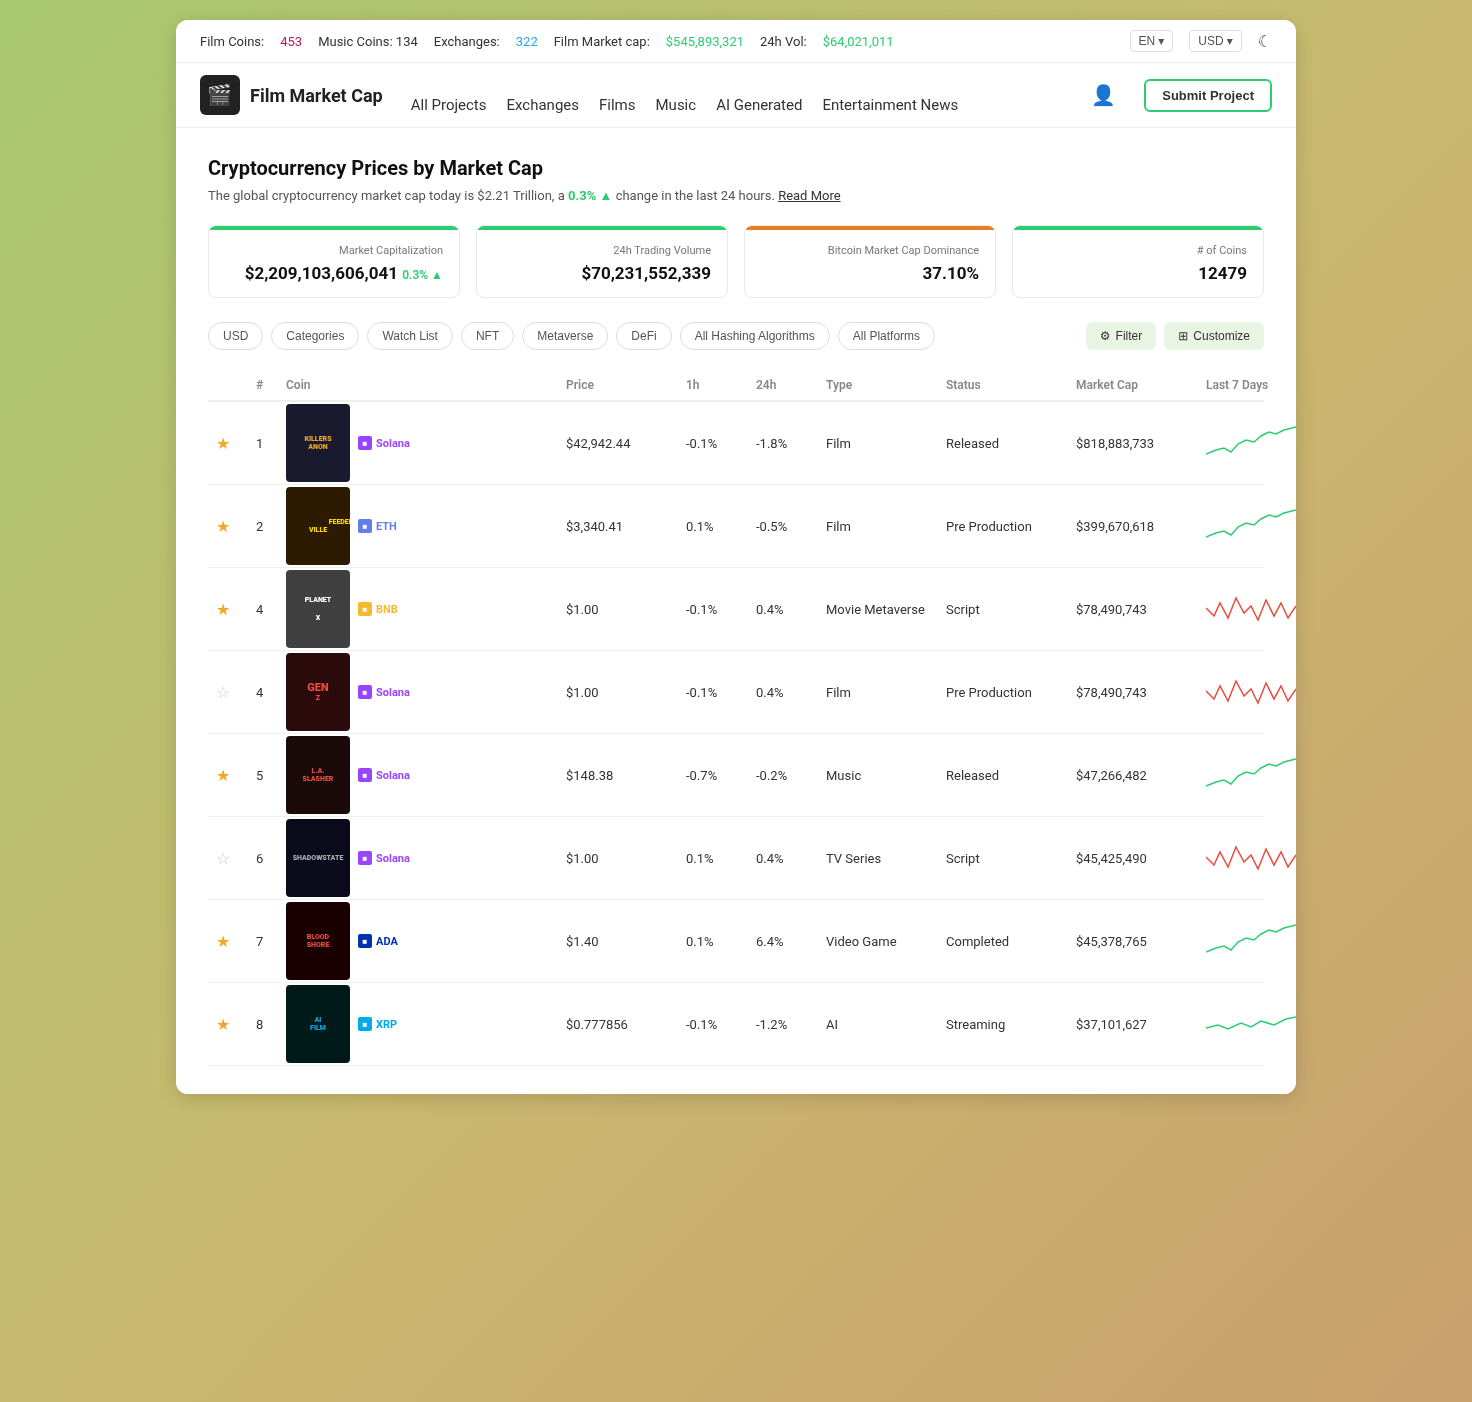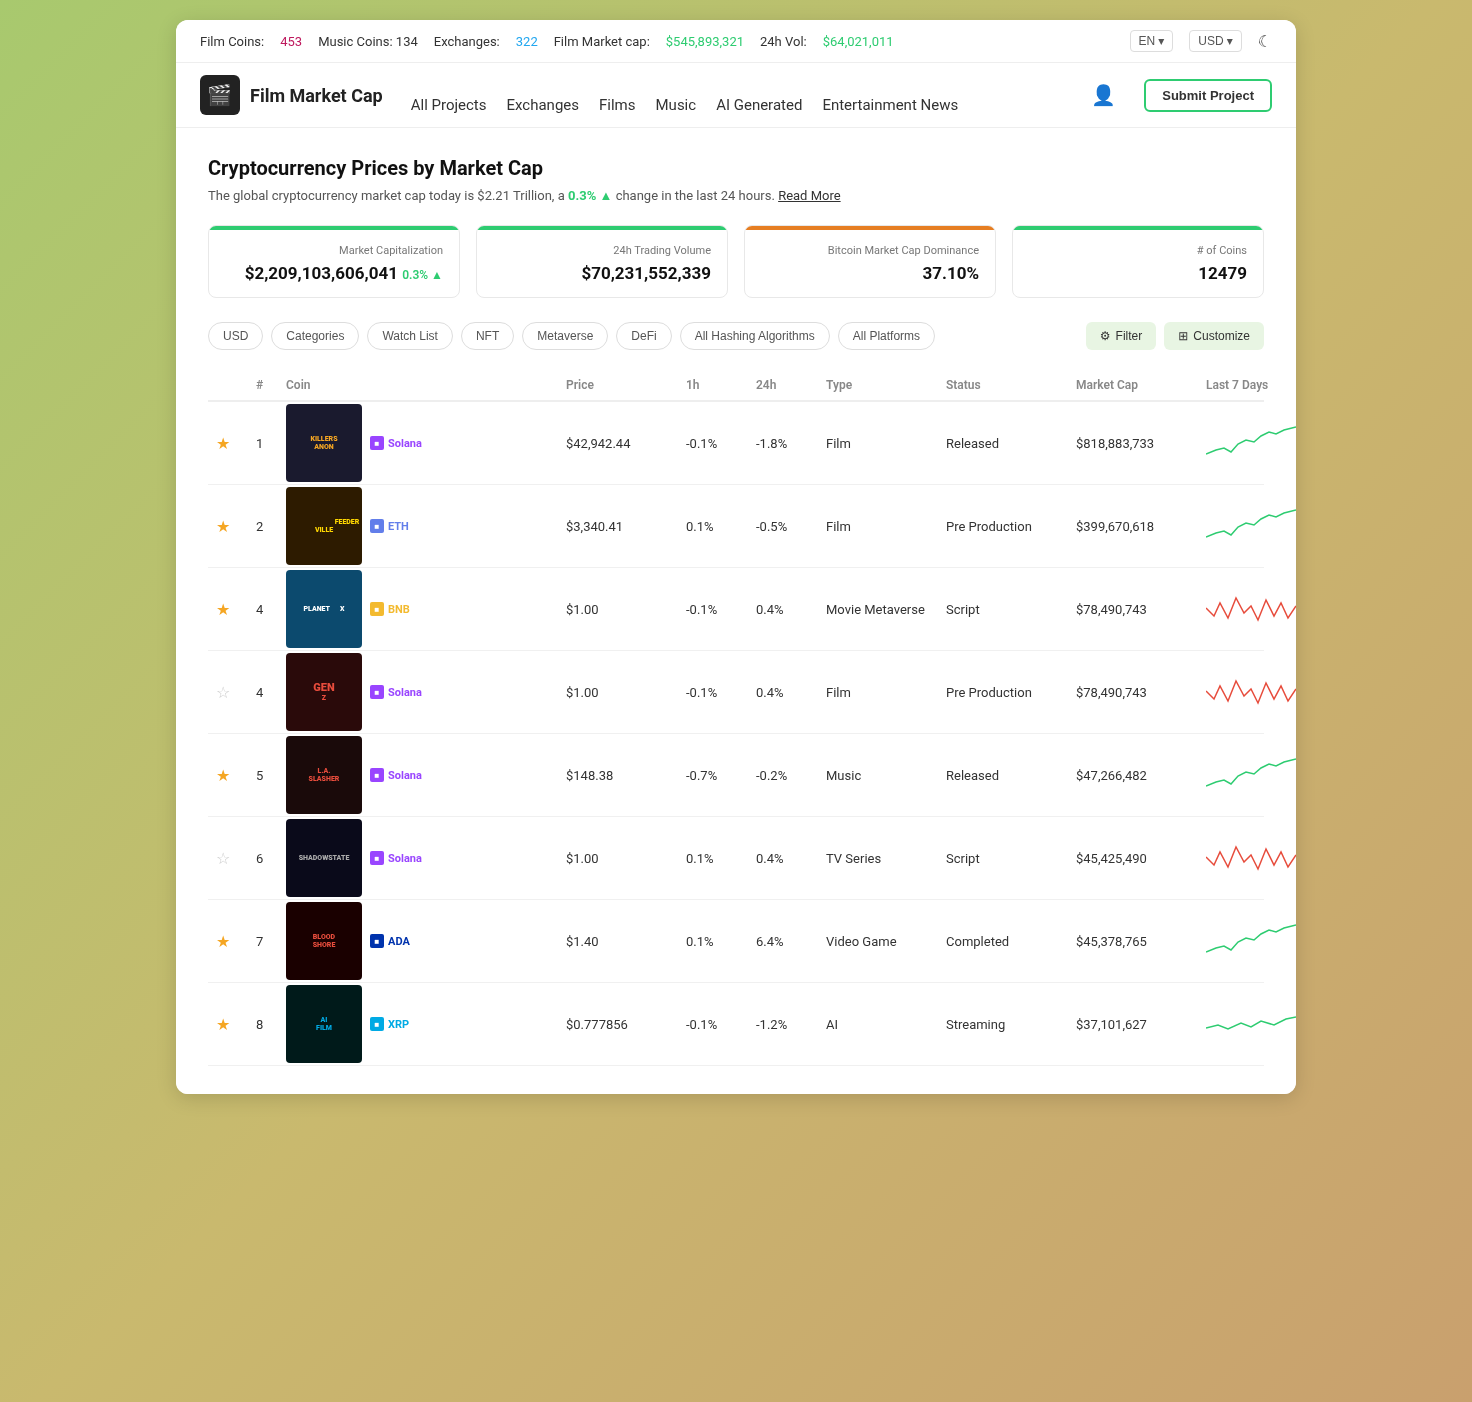--- a/index.html
+++ b/index.html
@@ -142,7 +142,7 @@
       display: flex; align-items: center; gap: 8px;
     }
     .coin-poster {
-      width: 76px; height: 78px; border-radius: 4px; overflow: hidden;
+      width: 64px; height: 78px; border-radius: 4px; overflow: hidden;
       flex-shrink: 0;
     }
     .chain-badge {

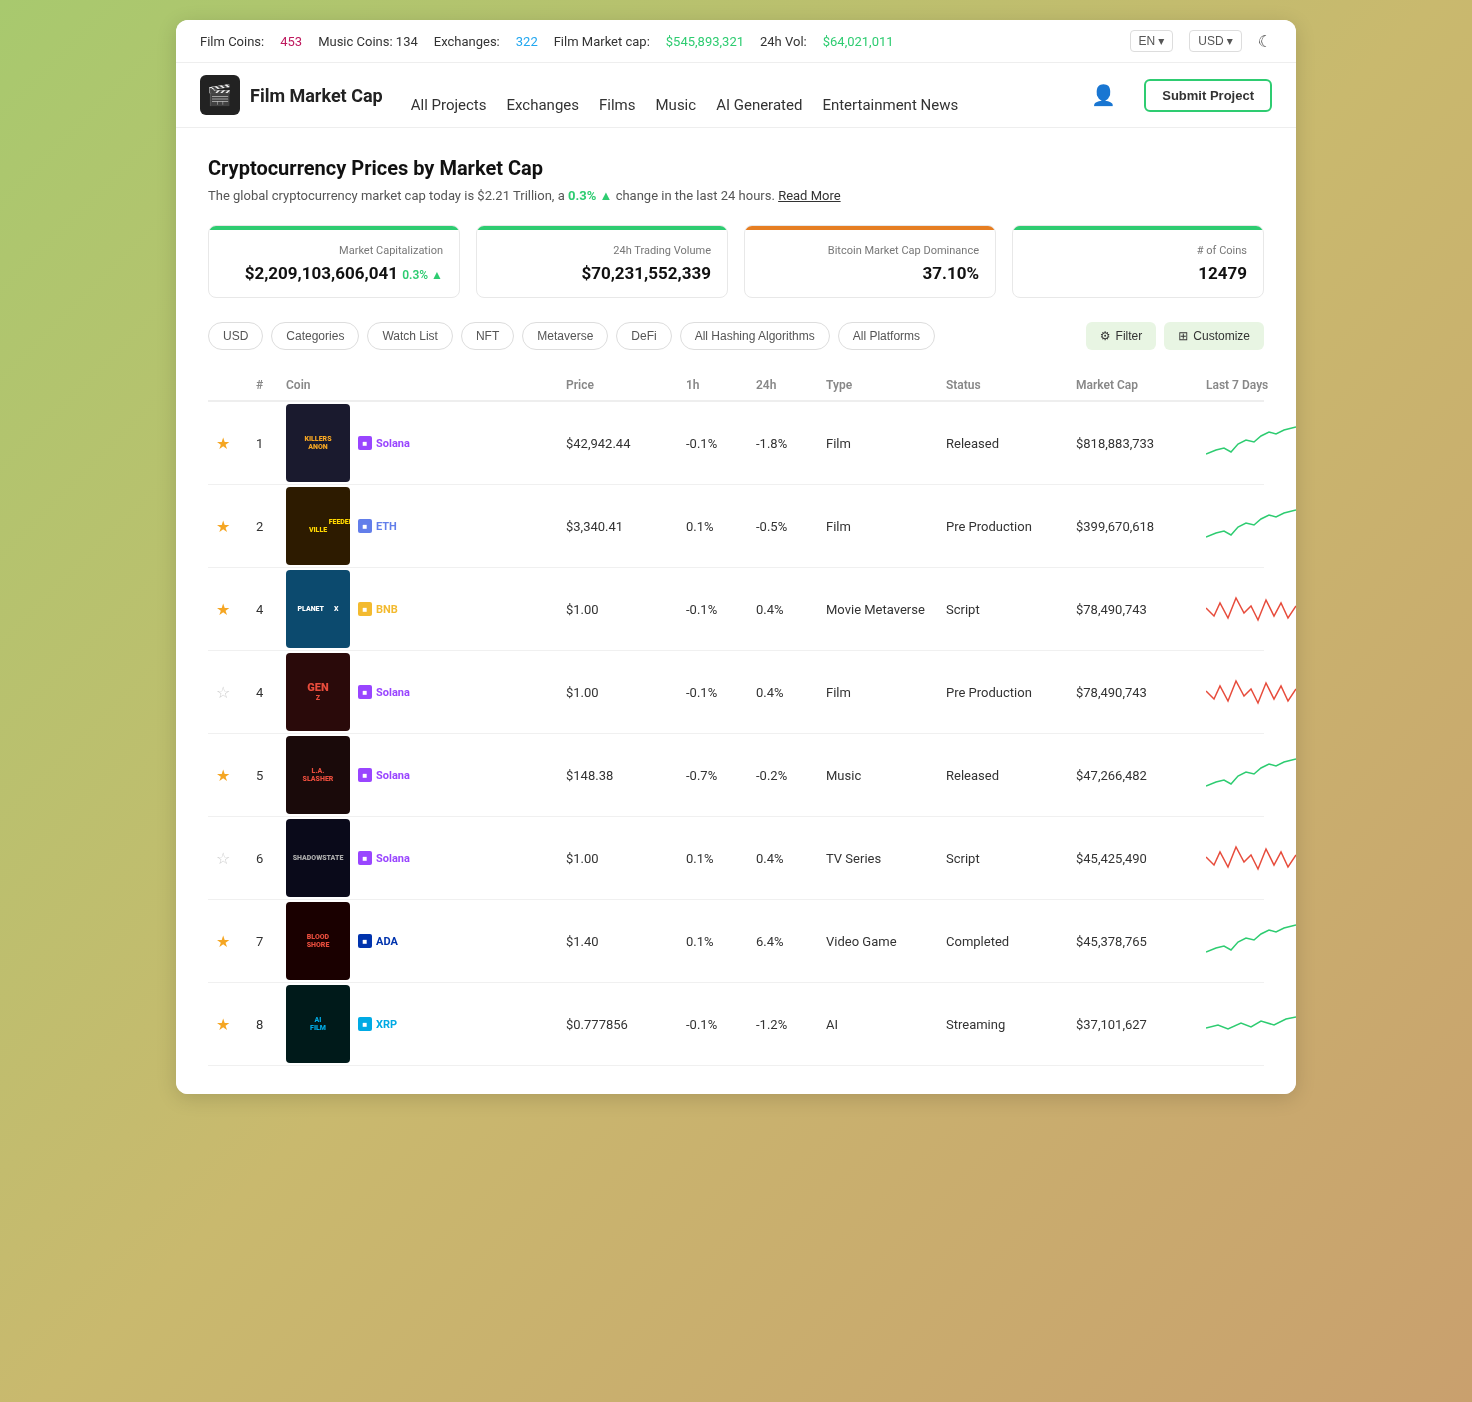--- a/index.html
+++ b/index.html
@@ -326,7 +326,7 @@
             <div><span class="star">★</span></div>
             <div>4</div>
             <div class="coin-cell">
-              <div class="coin-poster" style="background: #0c4a6e; display: flex; flex-direction: row; align-items: center; justify-content: center; padding: 4px; gap: 10px;">
+              <div class="coin-poster" style="background: #404040; display: flex; flex-direction: column; align-items: center; justify-content: center; padding: 4px; gap: 10px;">
                 <div style="color: rgb(255, 255, 255); font-size: 7px; font-weight: 900; text-align: center; line-height: 1.2;">PLANET</div>
                 <div style="color: rgb(255, 255, 255); font-size: 7px; font-weight: 900; text-align: center; line-height: 1.2;">X</div>
               </div>

